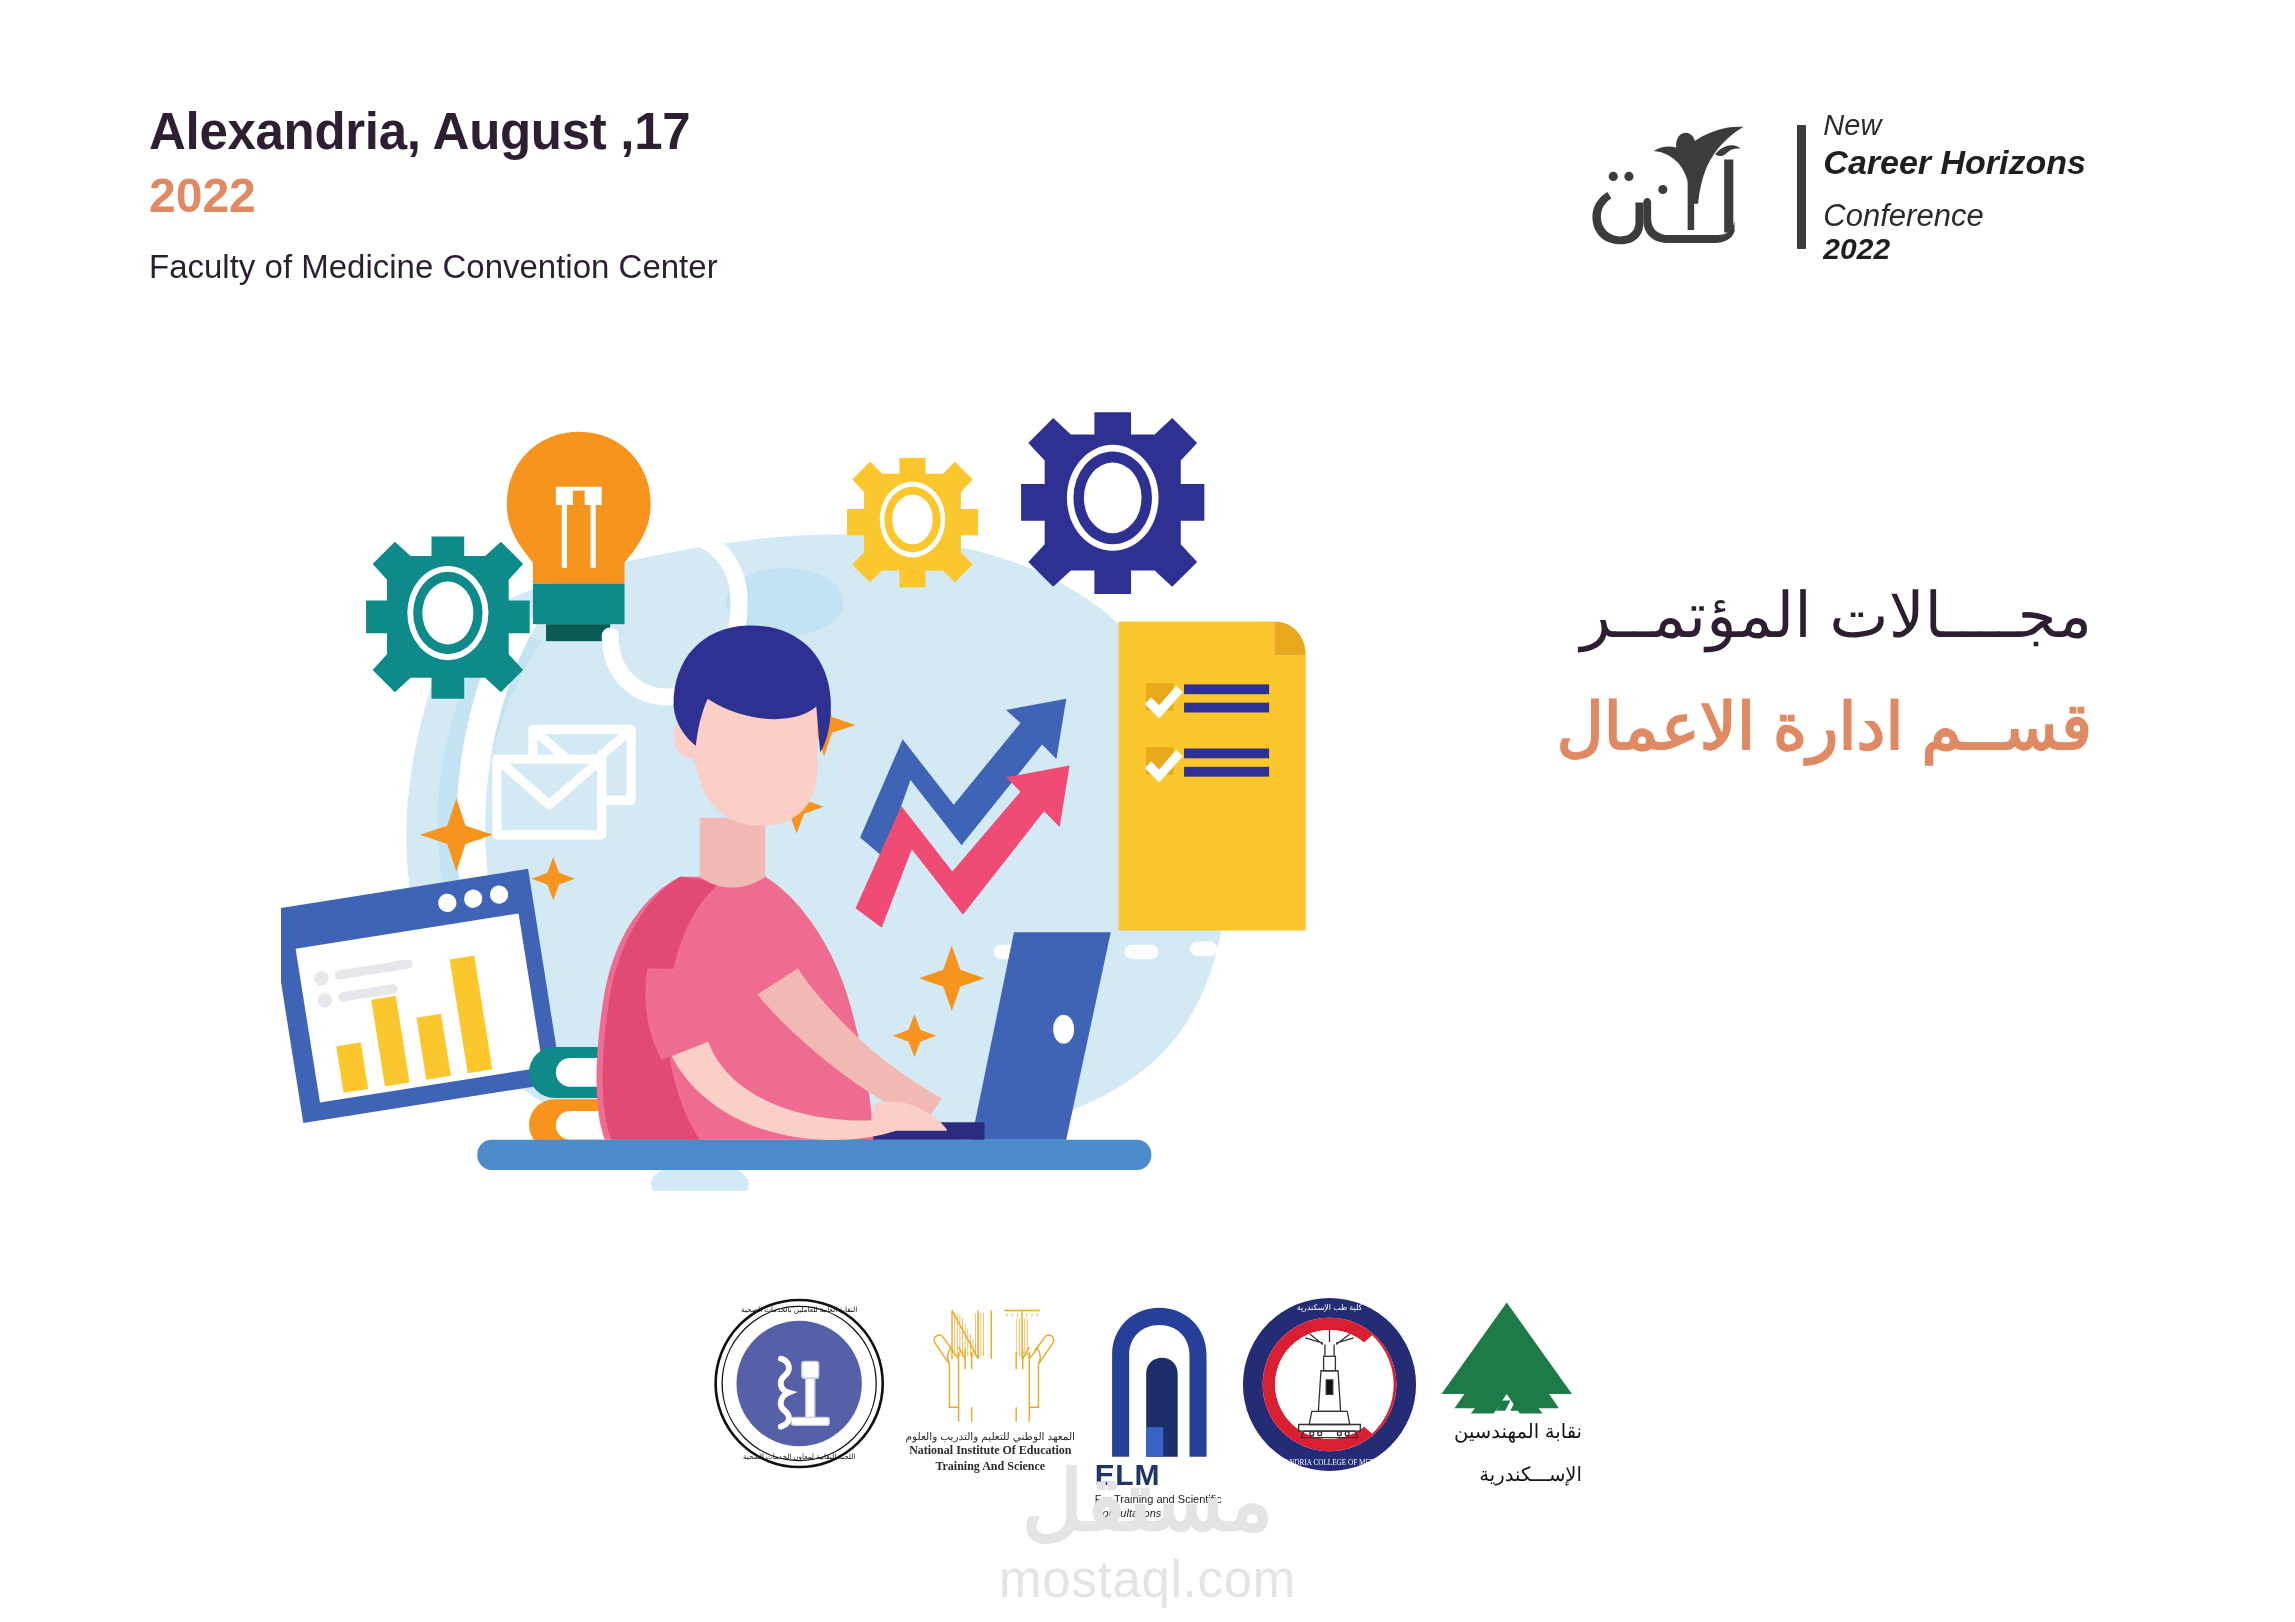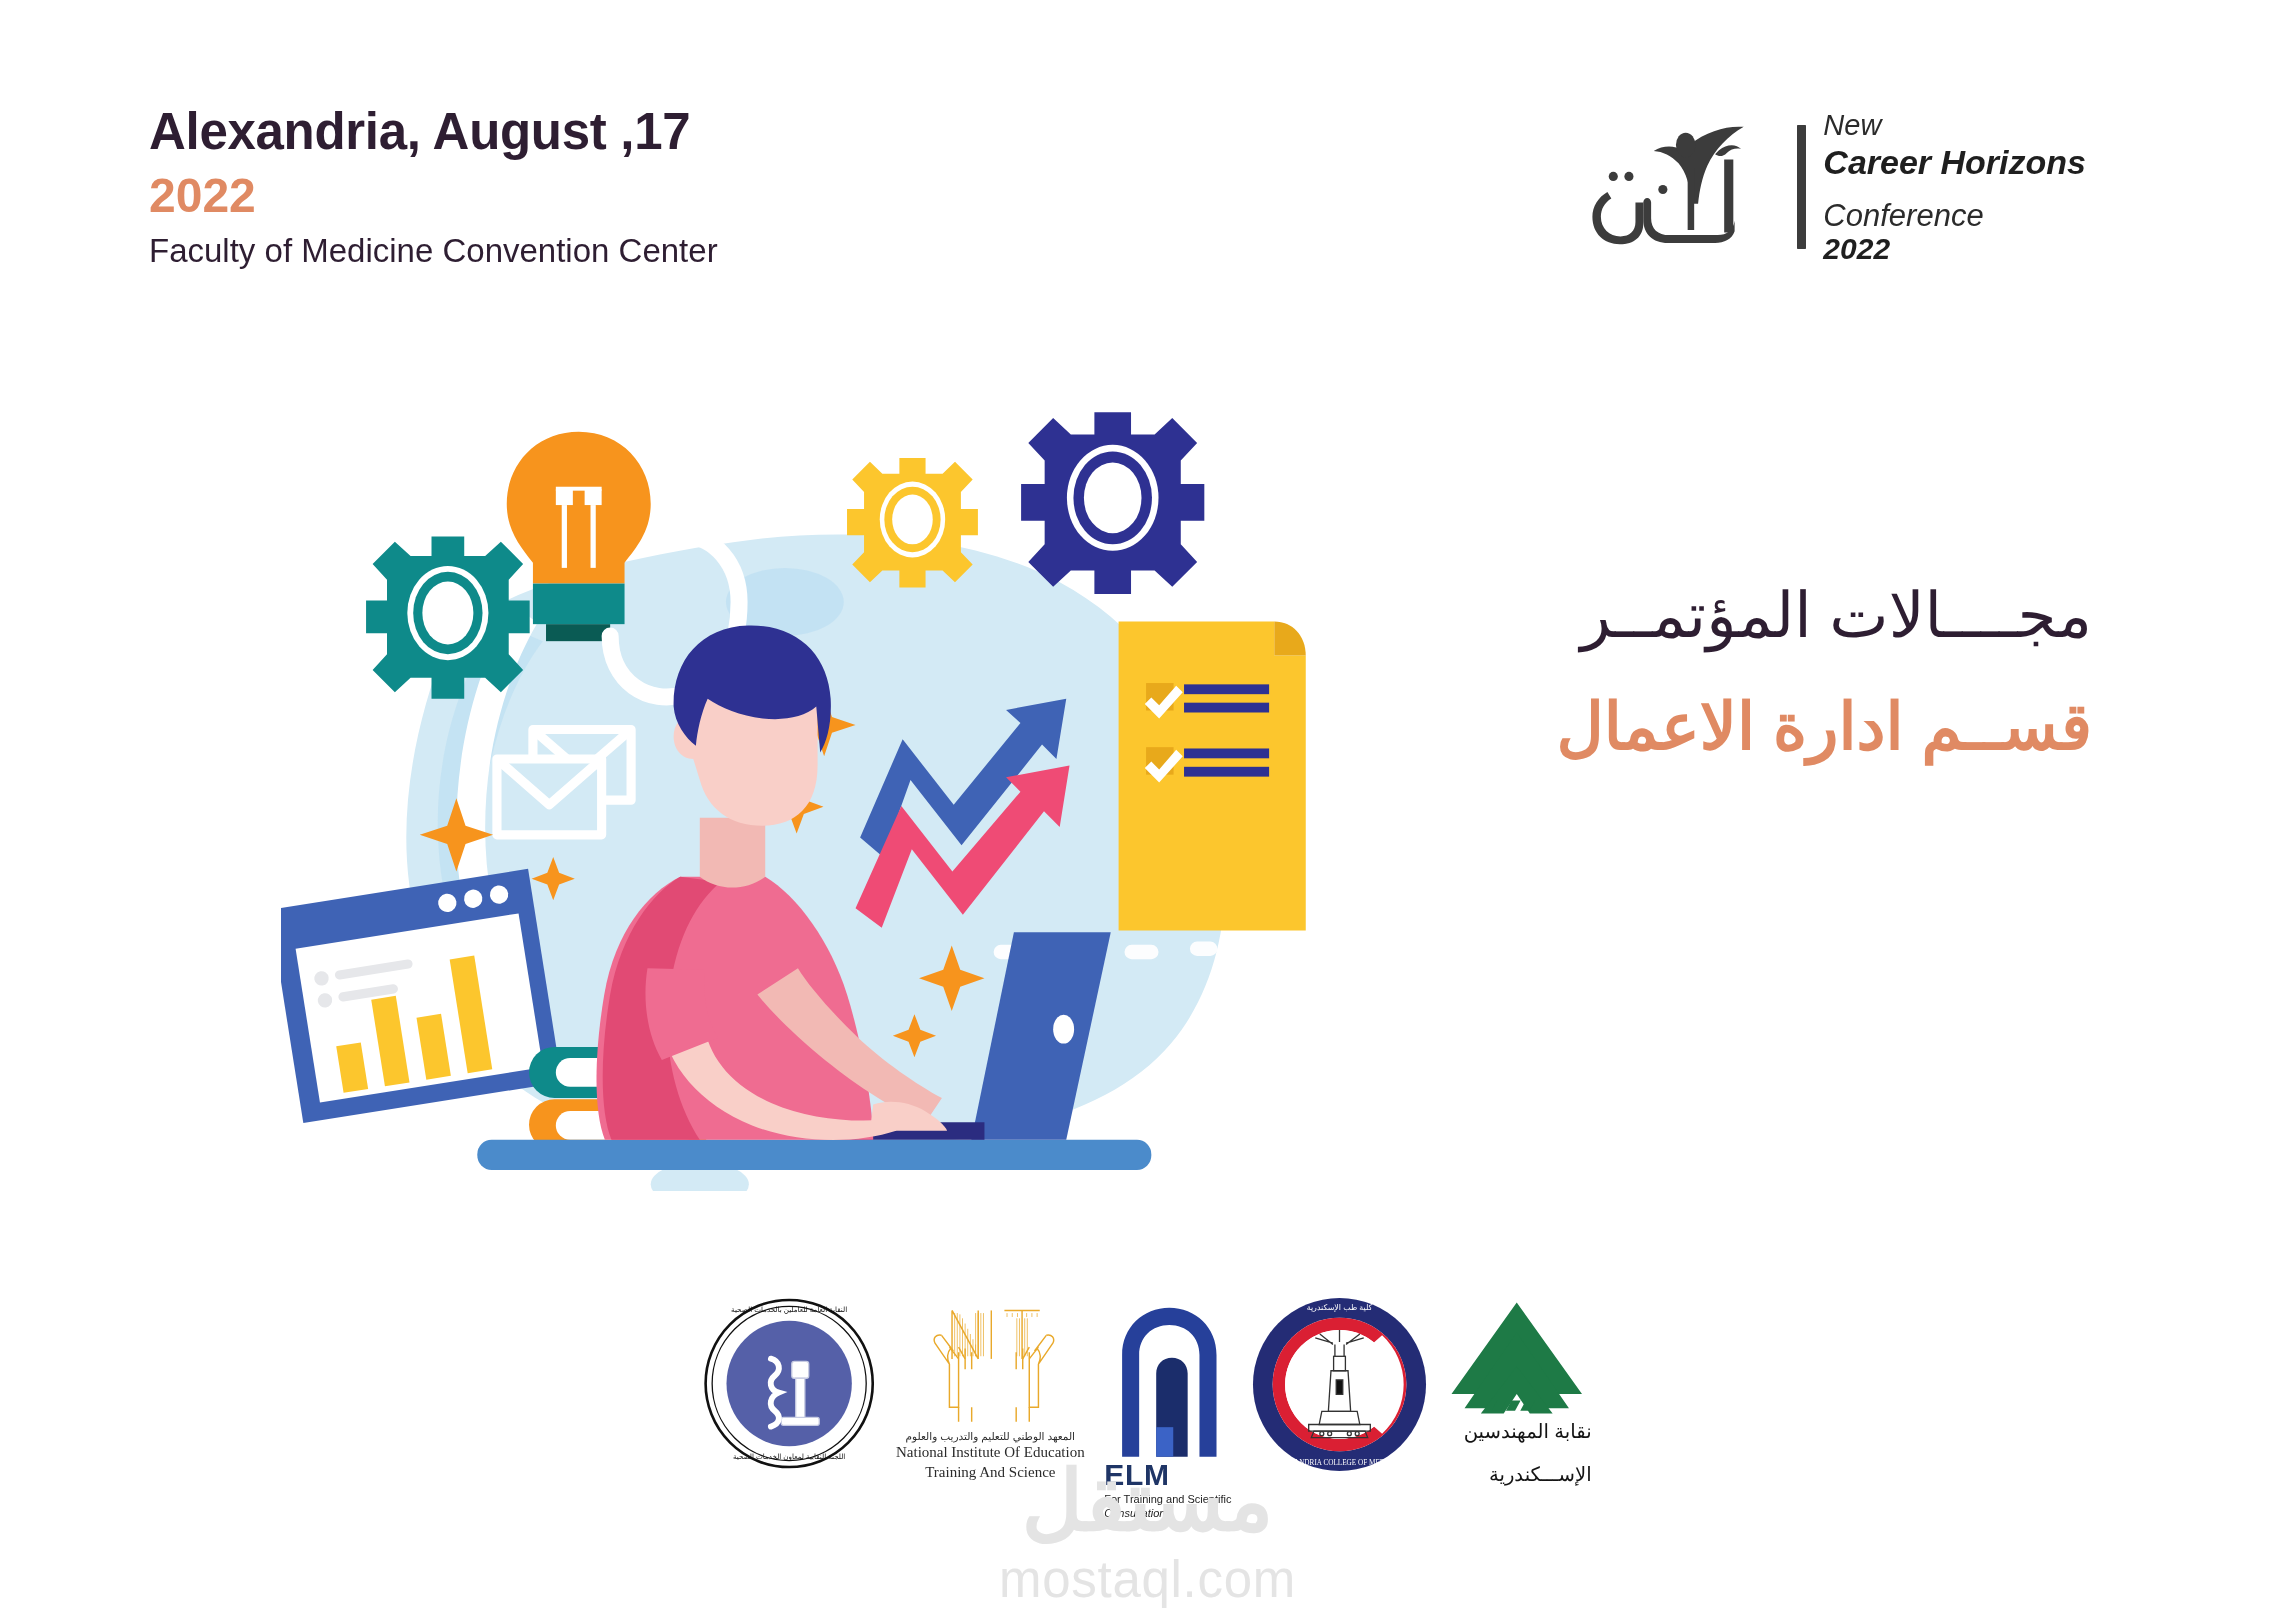--- a/index.html
+++ b/index.html
@@ -26,7 +26,7 @@
   }
   .event-venue{
     font-size:33px;font-weight:400;color:#2E1E32;
-    line-height:1.2;margin-top:6px;white-space:nowrap;
+    line-height:1.2;margin-top:22px;white-space:nowrap;
   }
 
   

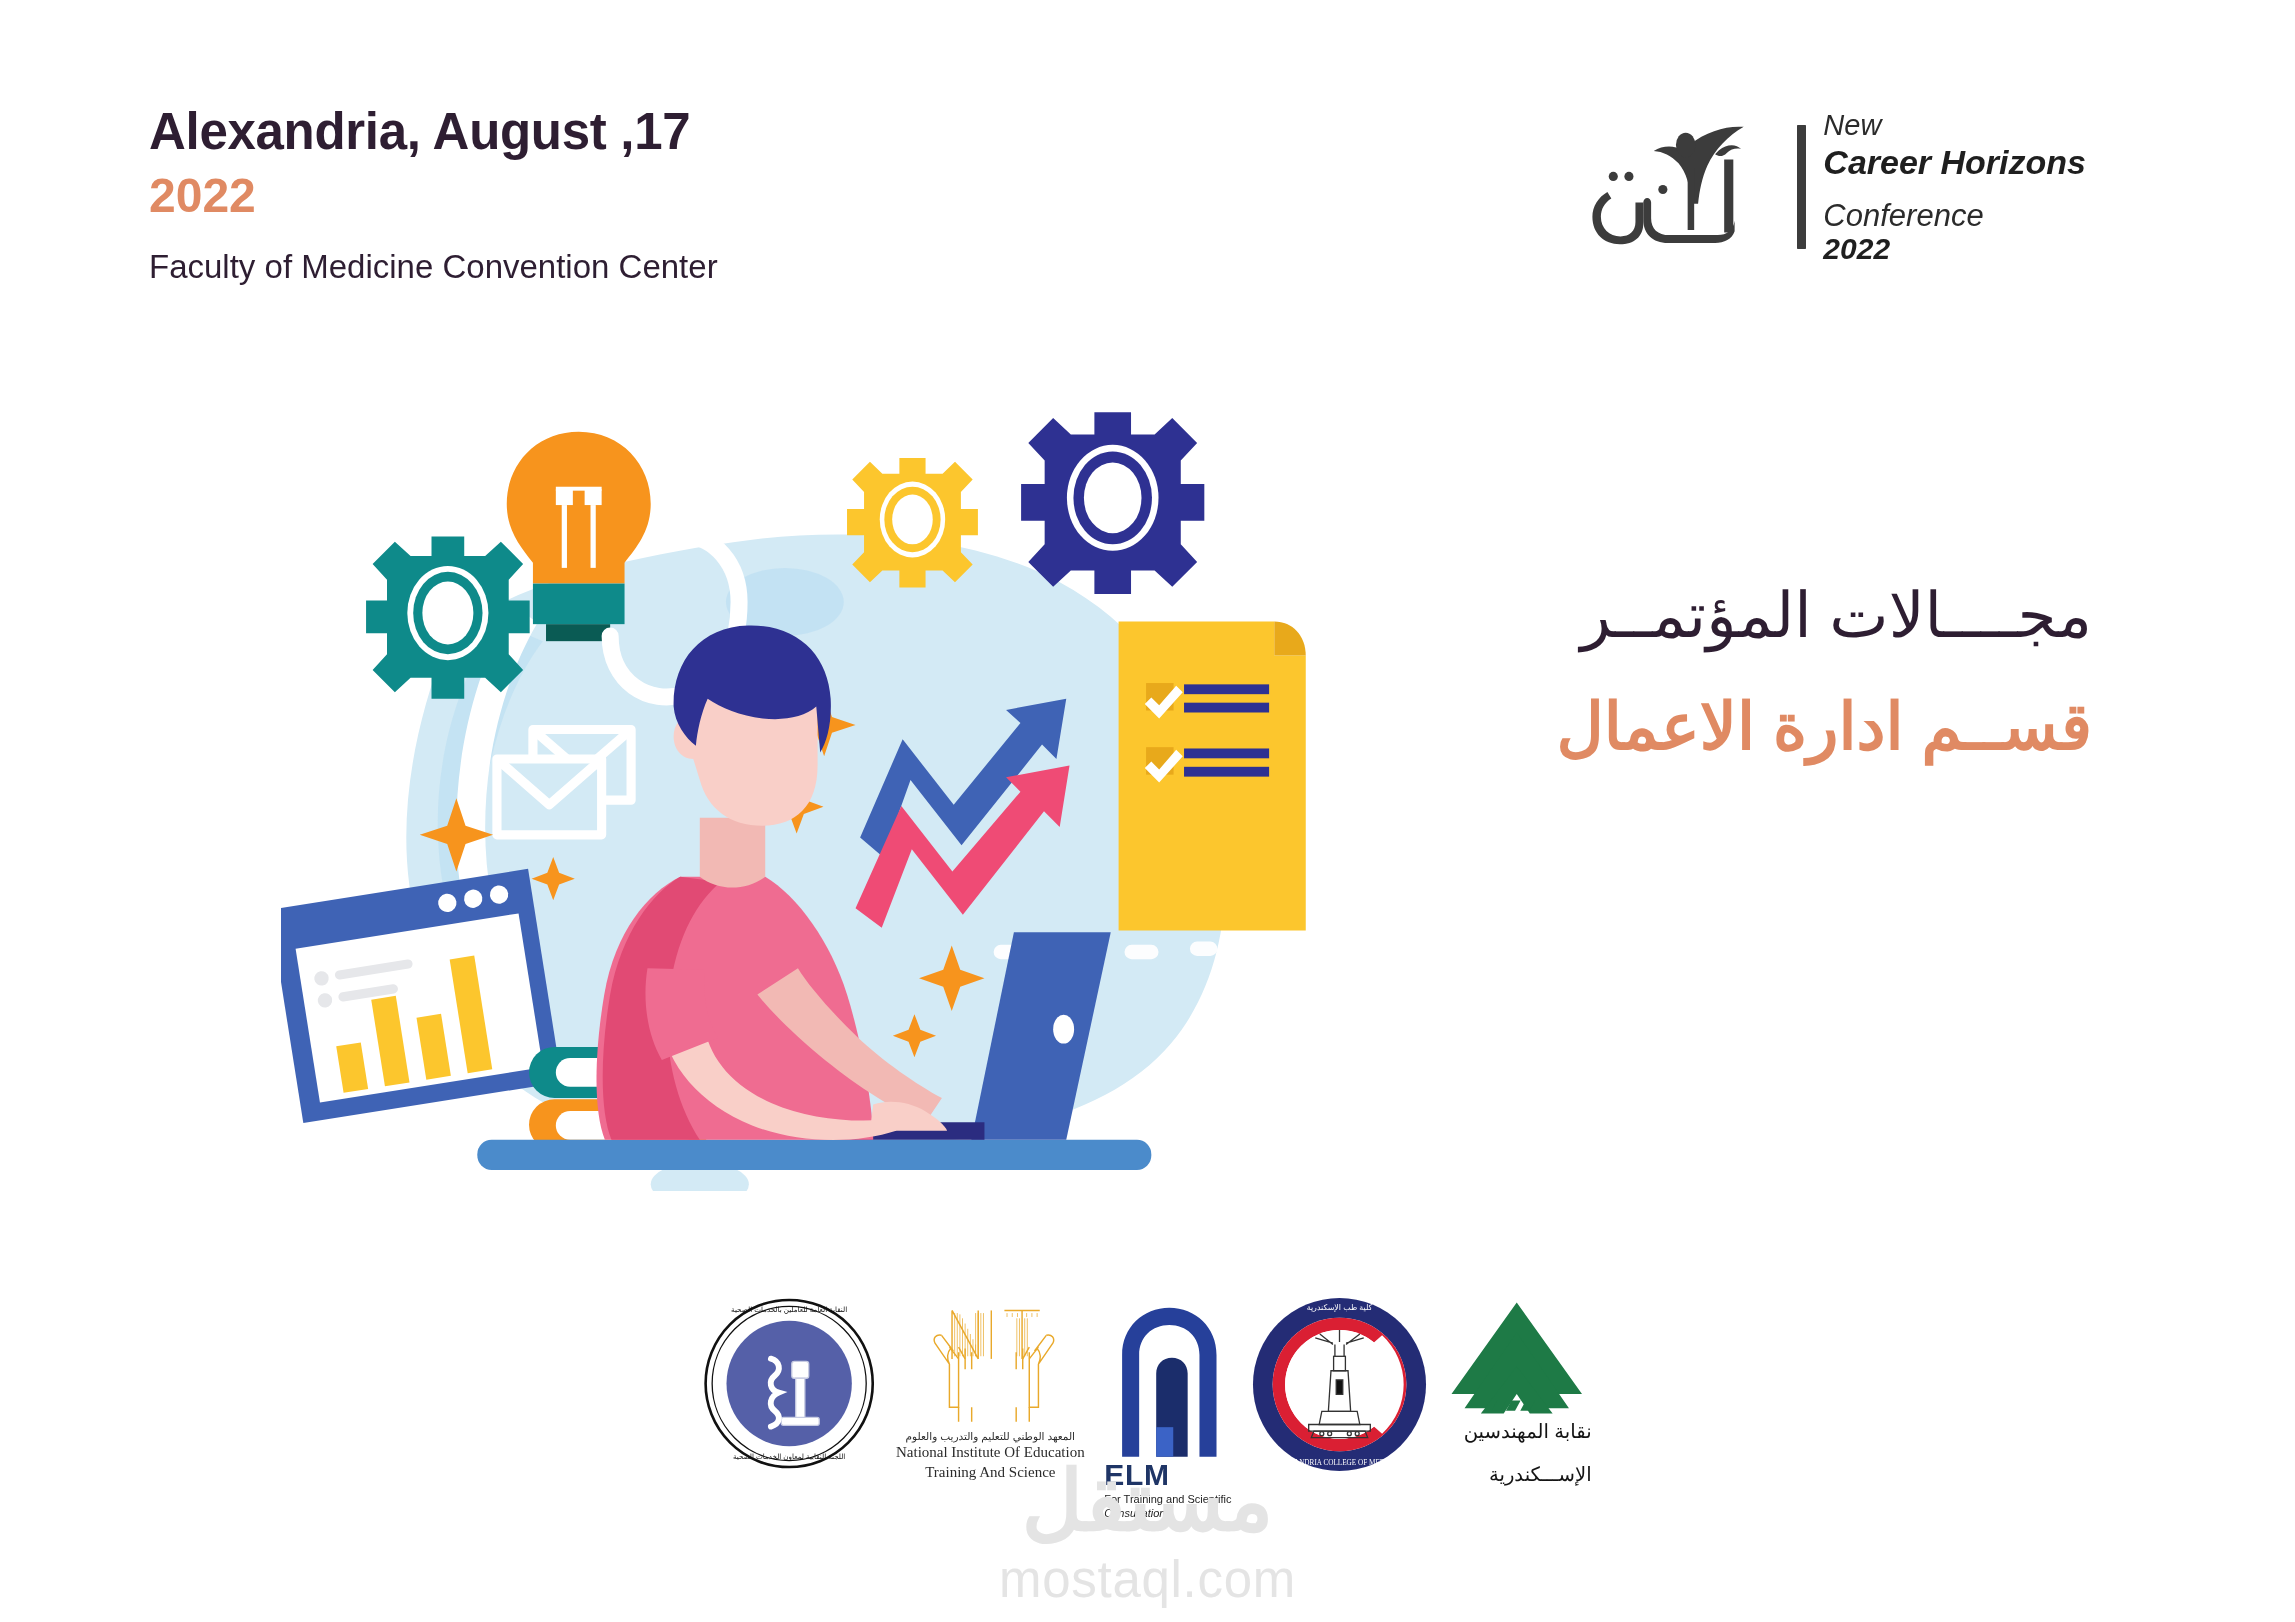--- a/index.html
+++ b/index.html
@@ -69,7 +69,7 @@
   .sponsor{position:relative;display:flex;flex-direction:column;align-items:center;}
   .sponsor svg{display:block;}
   .sp-cap-ar{font-size:10.5px;color:#2b2b2b;direction:rtl;margin-top:2.6px;text-align:center;}
-  .sp-cap-en{font-family:"Liberation Serif",serif;font-size:15px;color:#2b2b2b;text-align:right;line-height:1.35;}
+  .sp-cap-en{font-family:"Liberation Serif",serif;font-size:12px;color:#2b2b2b;text-align:right;line-height:1.35;font-weight:bold;}
   .elm-text{display:flex;flex-direction:column;justify-content:center;}
   .elm-title{font-size:30px;font-weight:700;color:#1F3566;letter-spacing:0.7px;line-height:1;}
   .elm-sub{font-size:11px;font-weight:400;color:#222;line-height:1.25;margin-top:3px;max-width:137px;}

